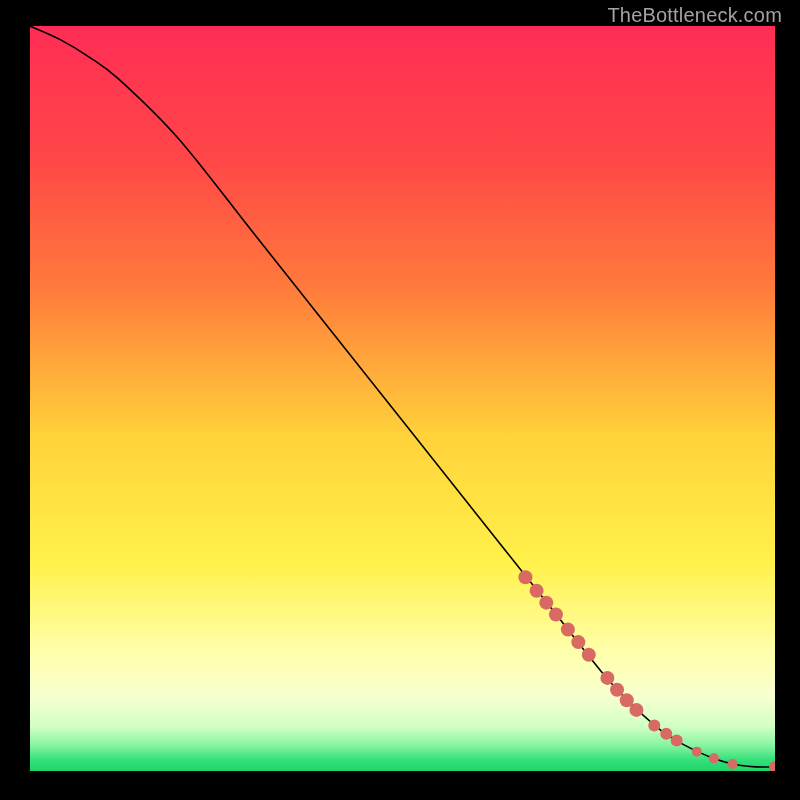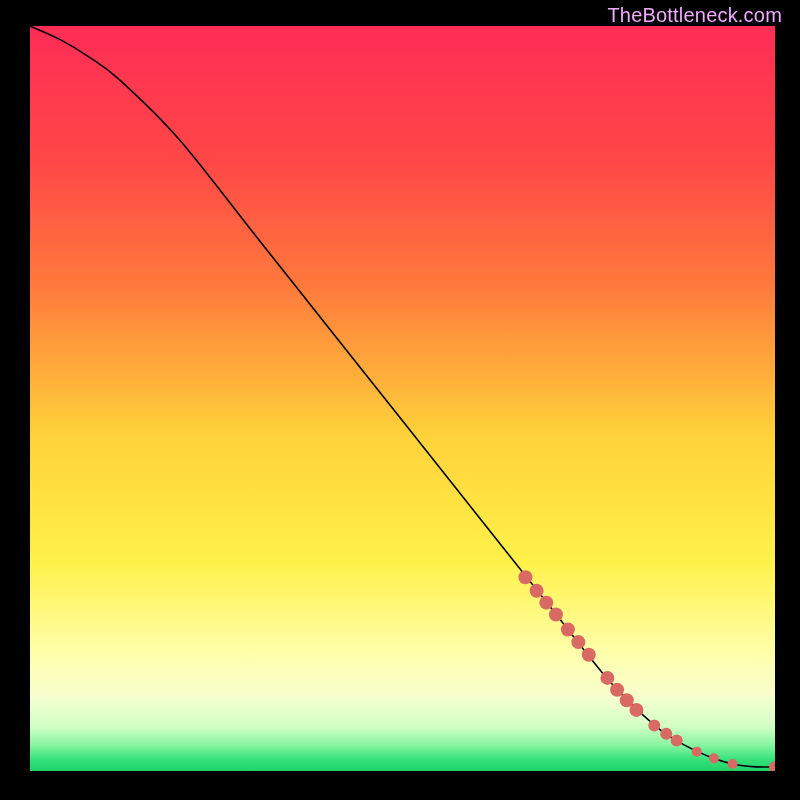--- a/index.html
+++ b/index.html
@@ -20,7 +20,7 @@
     position: absolute;
     top: 4px;
     right: 18px;
-    color: #f0abfc;
+    color: #a3a3a3;
     font-size: 20px;
     font-weight: 500;
     letter-spacing: 0.2px;

